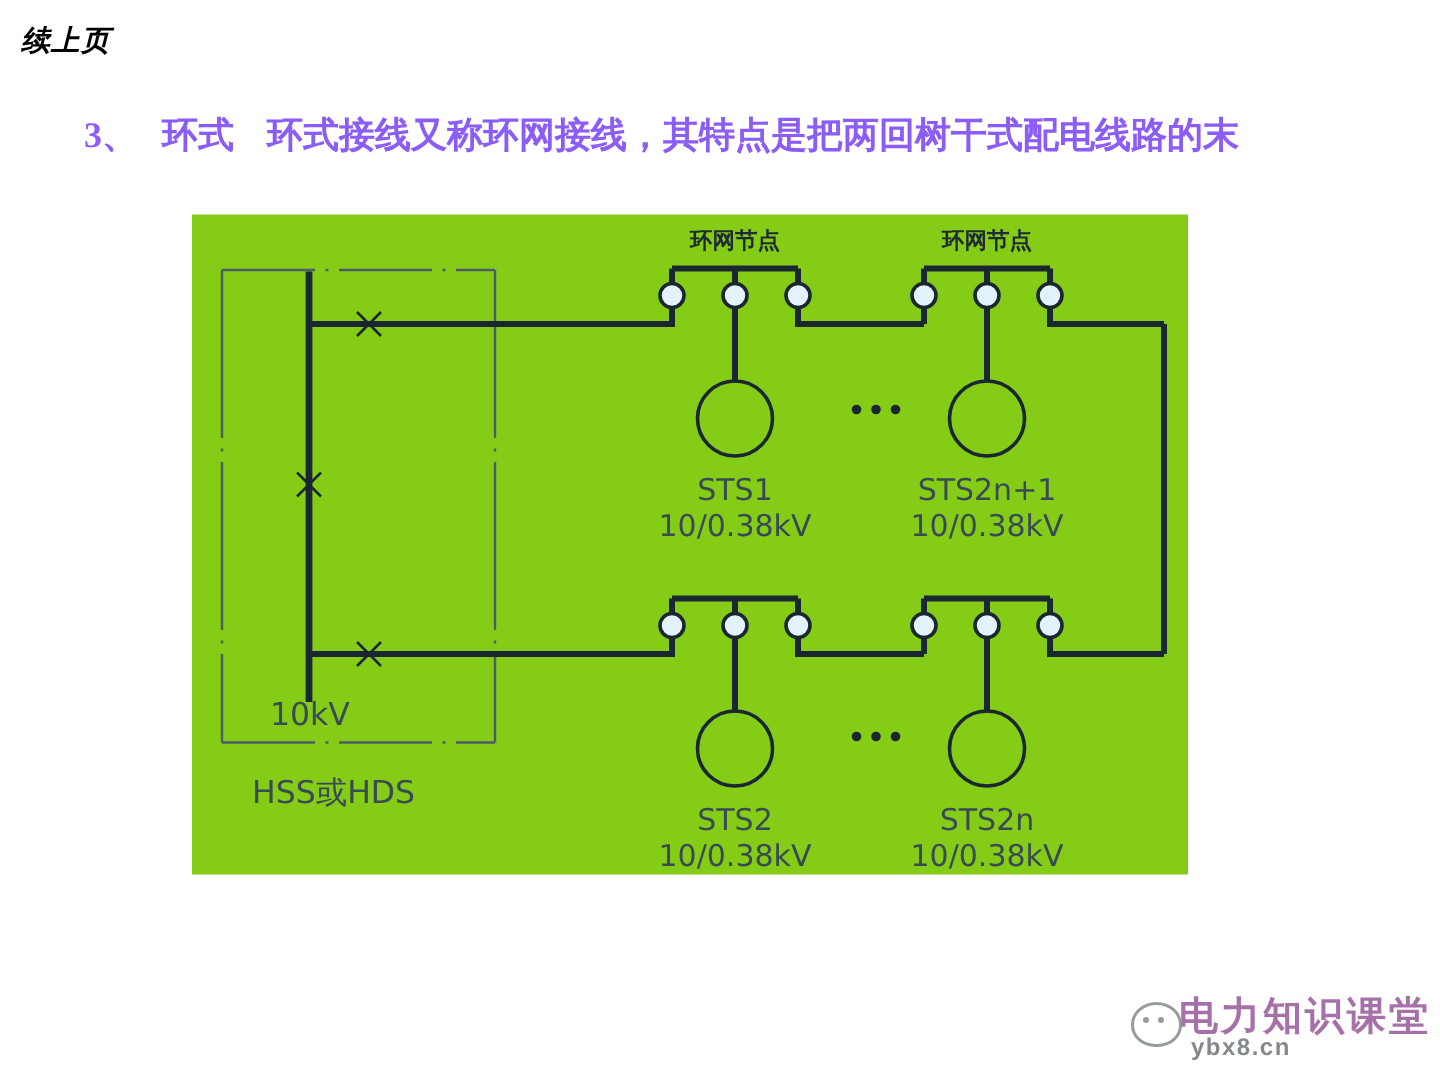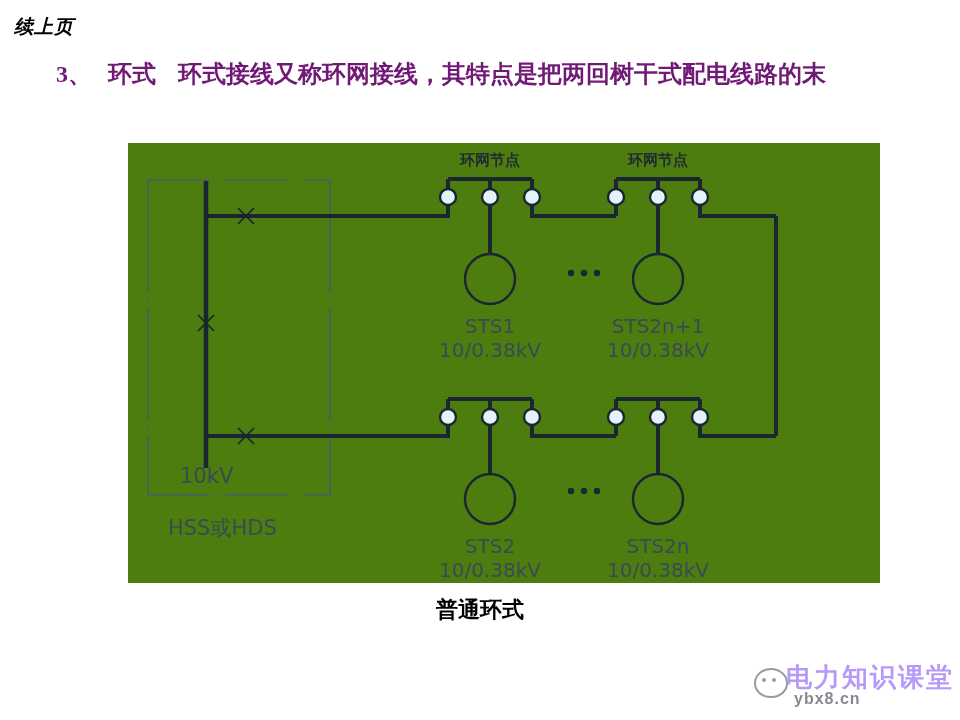--- a/index.html
+++ b/index.html
@@ -37,9 +37,9 @@
   .heading {
     position: absolute;
     left: 56px;
-    top: 56px;
+    top: 73px;
     width: 870px;
-    color: #701a75;
+    color: #8b5cf6;
     font-family: "Liberation Serif", "DejaVu Serif", serif;
     font-weight: bold;
     font-size: 24px;

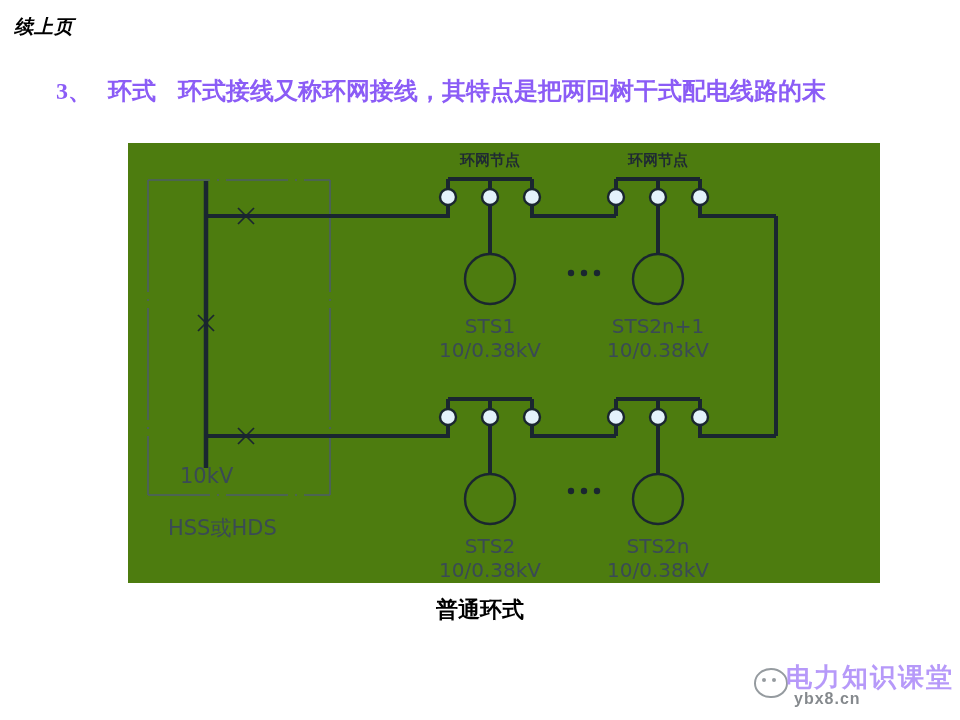--- a/index.html
+++ b/index.html
@@ -65,9 +65,9 @@
     position: absolute;
     left: 128px;
     top: 143px;
-    width: 752px;
+    width: 664px;
     height: 440px;
-    background: #4d7c0f;
+    background: #84cc16;
   }
   .diagram-panel svg {
     display: block;

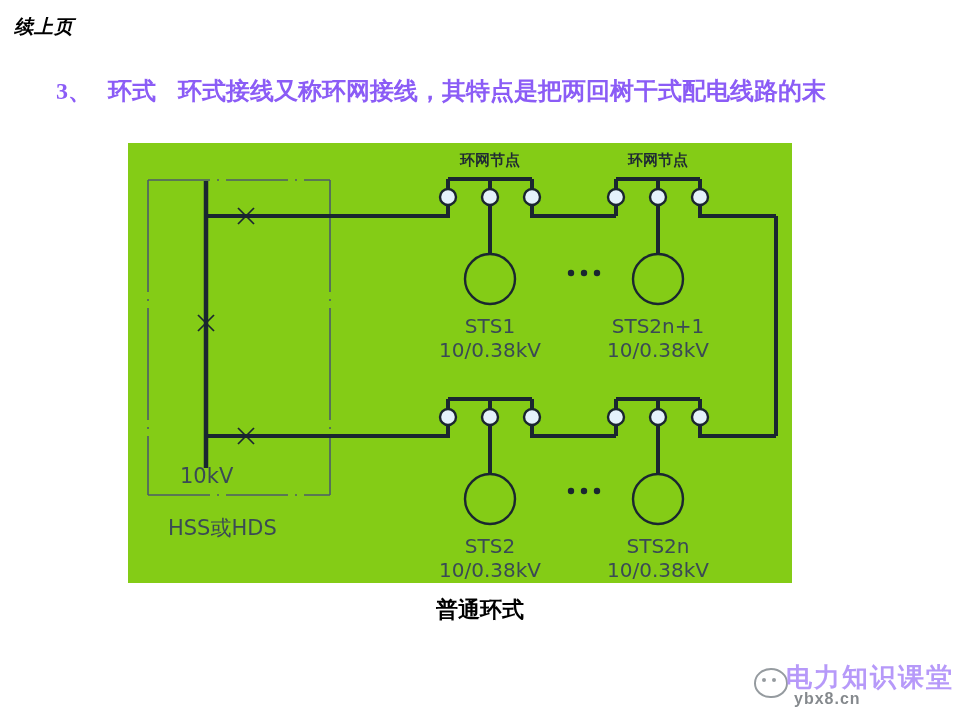--- a/index.html
+++ b/index.html
@@ -301,7 +301,6 @@
     </svg>
   </div>
 
-  <div class="caption">普通环式</div>
 
 
   <div class="watermark">

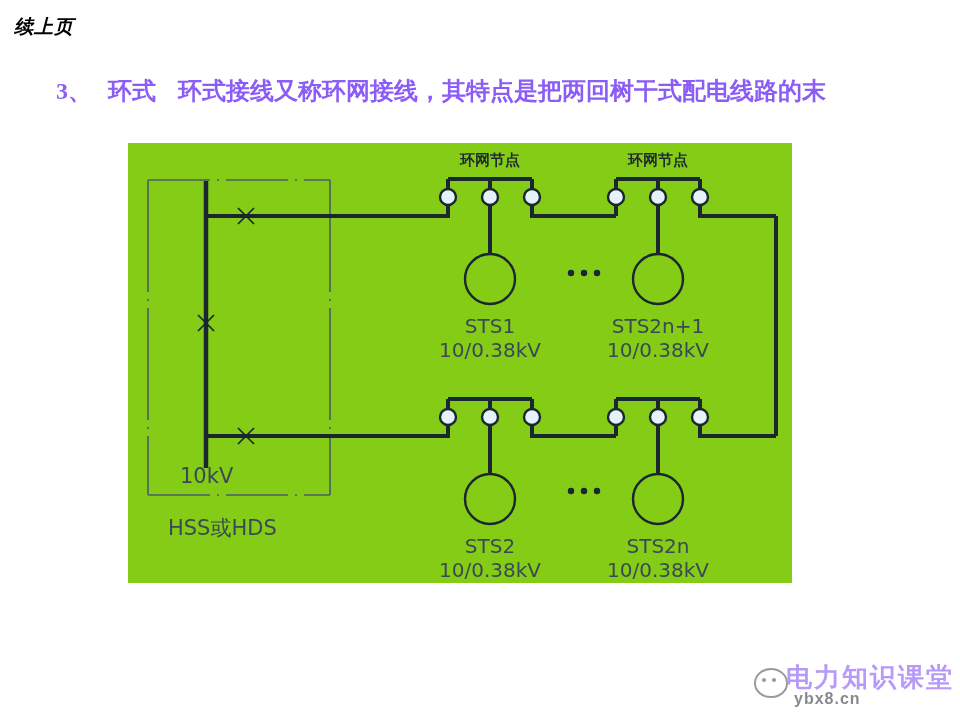--- a/index.html
+++ b/index.html
@@ -147,7 +147,7 @@
     font-family: "Liberation Serif", "DejaVu Serif", serif;
     font-weight: bold;
     font-size: 26px;
-    color: #8b5cf6;
+    color: #701a75;
     letter-spacing: 2px;
     white-space: nowrap;
   }

